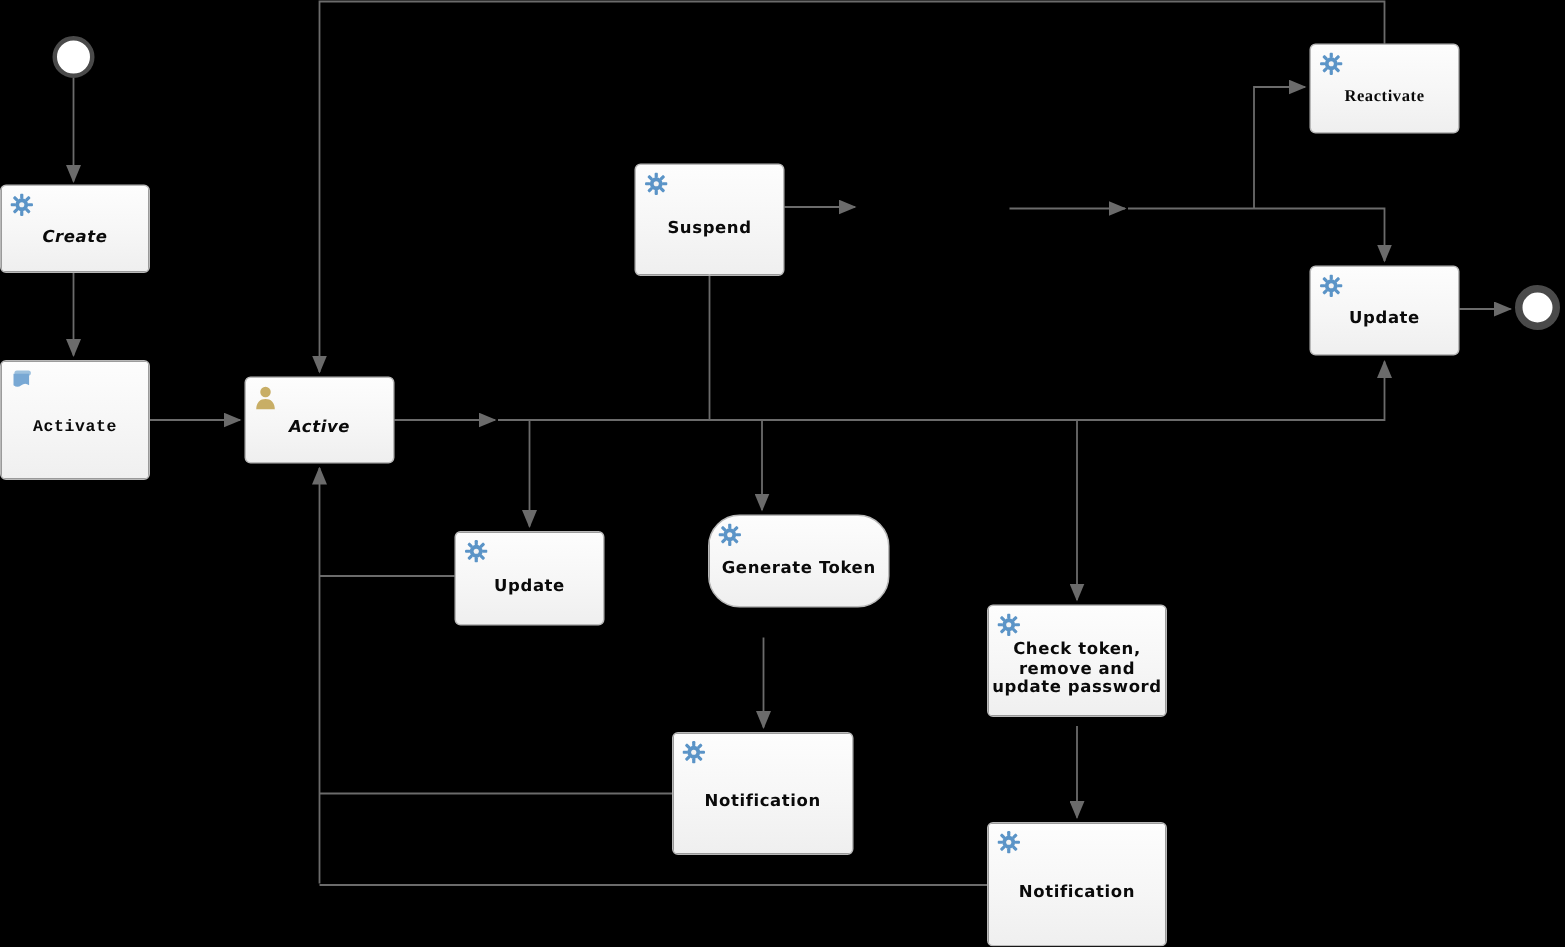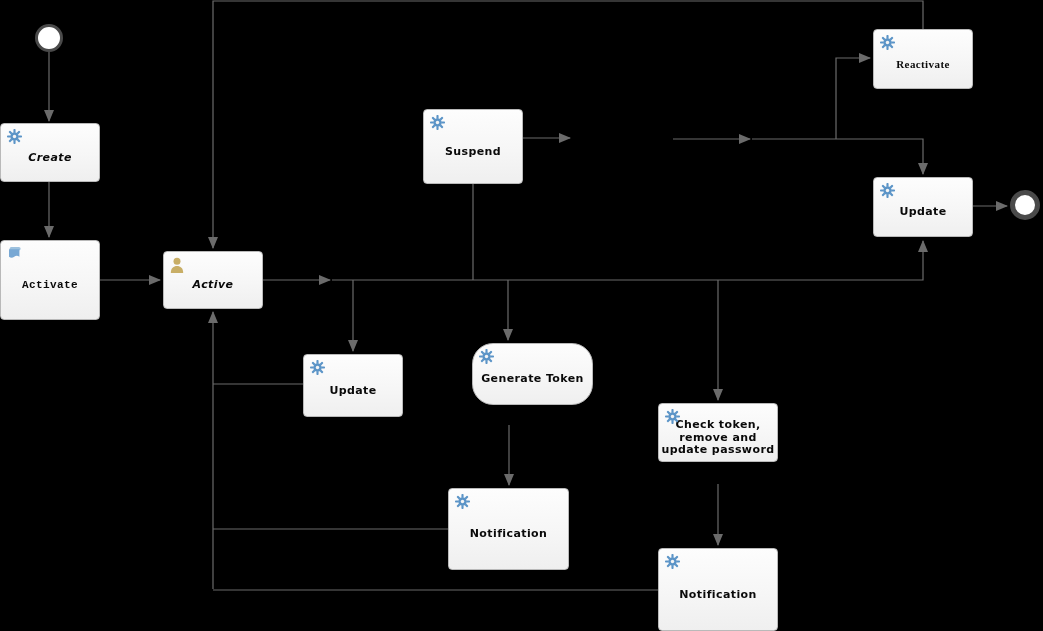--- a/index.html
+++ b/index.html
@@ -171,7 +171,7 @@
         </svg></span>
       <span class="label">Generate Token</span>
     </div>
-    <div class="task" style="left: 658px; top: 403px; width: 120px; height: 59px;">
+    <div class="task" style="left: 658px; top: 403px; width: 120px; height: 75px;">
       <span class="icon"><svg width="15" height="15" viewBox="0 0 14 14">
           <g fill="#5b94c7">
             <rect x="6" y="0" width="2" height="3.4" rx="0.7" transform="rotate(0 7 7)"></rect>

